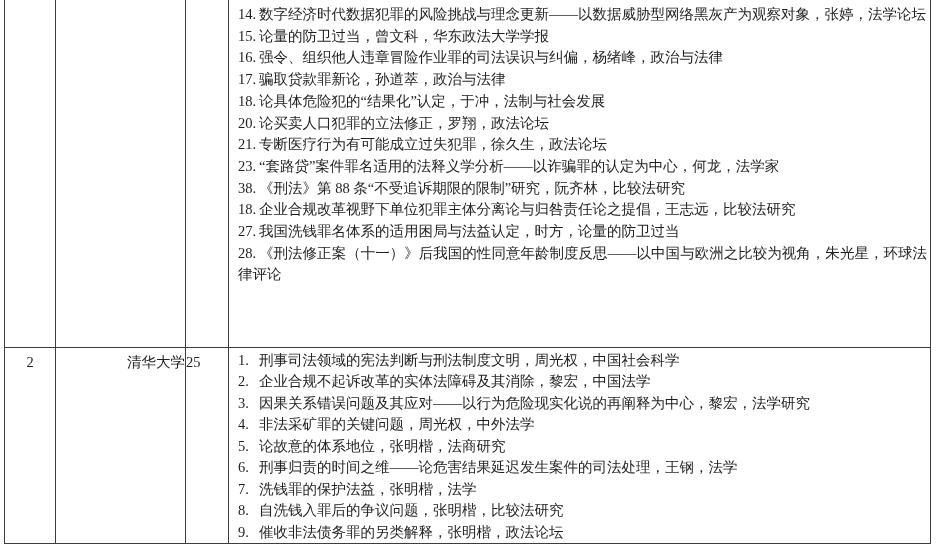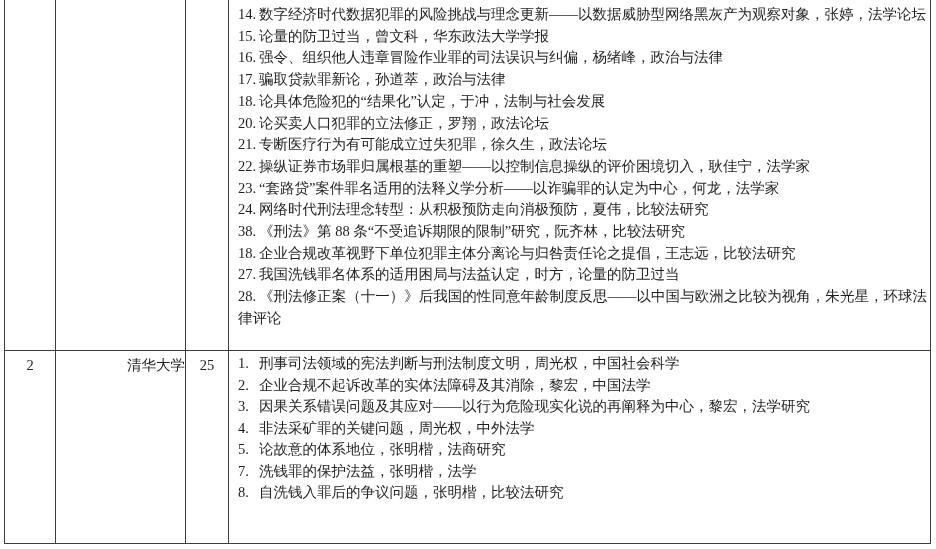--- a/index.html
+++ b/index.html
@@ -101,7 +101,6 @@
         <div class="paper"><span class="pnum">18.</span><span>论具体危险犯的“结果化”认定，于冲，法制与社会发展</span></div>
         <div class="paper"><span class="pnum">20.</span><span>论买卖人口犯罪的立法修正，罗翔，政法论坛</span></div>
         <div class="paper"><span class="pnum">21.</span><span>专断医疗行为有可能成立过失犯罪，徐久生，政法论坛</span></div>
-        <div class="paper"><span class="pnum">22.</span><span>操纵证券市场罪归属根基的重塑——以控制信息操纵的评价困境切入，耿佳宁，法学家</span></div>
         <div class="paper"><span class="pnum">23.</span><span>“套路贷”案件罪名适用的法释义学分析——以诈骗罪的认定为中心，何龙，法学家</span></div>
         <div class="paper"><span class="pnum">24.</span><span>网络时代刑法理念转型：从积极预防走向消极预防，夏伟，比较法研究</span></div>
         <div class="paper"><span class="pnum">38.</span><span>《刑法》第 88 条“不受追诉期限的限制”研究，阮齐林，比较法研究</span></div>

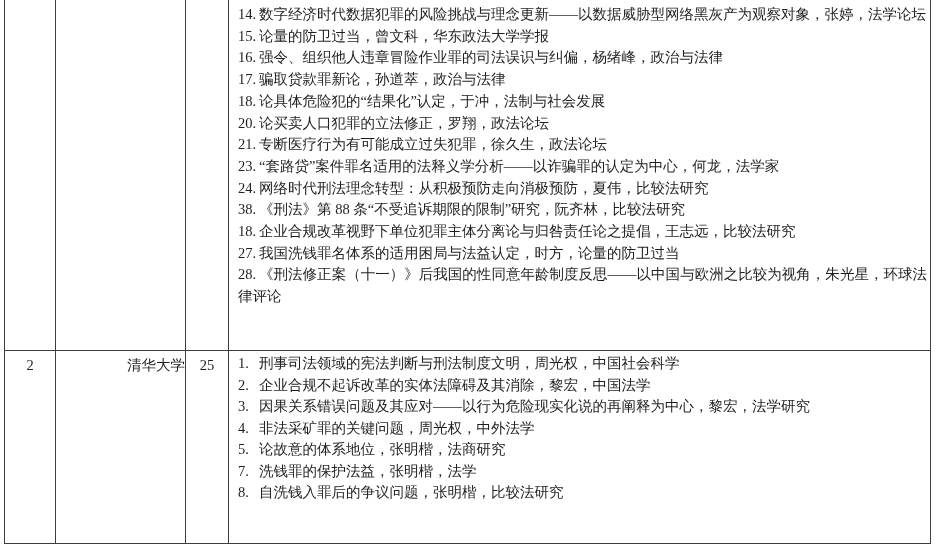--- a/index.html
+++ b/index.html
@@ -102,7 +102,6 @@
         <div class="paper"><span class="pnum">20.</span><span>论买卖人口犯罪的立法修正，罗翔，政法论坛</span></div>
         <div class="paper"><span class="pnum">21.</span><span>专断医疗行为有可能成立过失犯罪，徐久生，政法论坛</span></div>
         <div class="paper"><span class="pnum">23.</span><span>“套路贷”案件罪名适用的法释义学分析——以诈骗罪的认定为中心，何龙，法学家</span></div>
-        <div class="paper"><span class="pnum">24.</span><span>网络时代刑法理念转型：从积极预防走向消极预防，夏伟，比较法研究</span></div>
         <div class="paper"><span class="pnum">38.</span><span>《刑法》第 88 条“不受追诉期限的限制”研究，阮齐林，比较法研究</span></div>
         <div class="paper"><span class="pnum">18.</span><span>企业合规改革视野下单位犯罪主体分离论与归咎责任论之提倡，王志远，比较法研究</span></div>
         <div class="paper"><span class="pnum">27.</span><span>我国洗钱罪名体系的适用困局与法益认定，时方，论量的防卫过当</span></div>

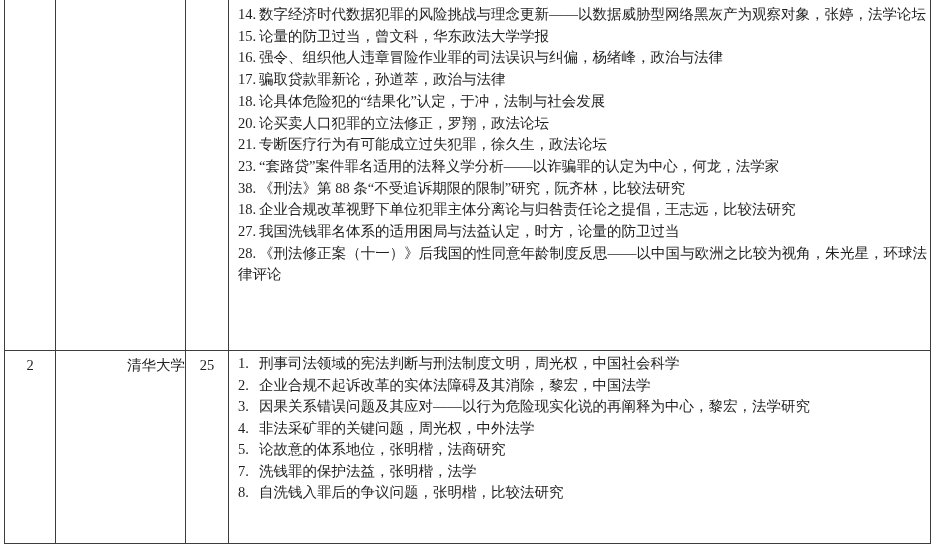--- a/index.html
+++ b/index.html
@@ -58,7 +58,7 @@
   }
   .cell-count {
     width: 43px;
-    text-align: center;
+    text-align: left;
     padding-top: 4px;
   }
   .cell-papers {

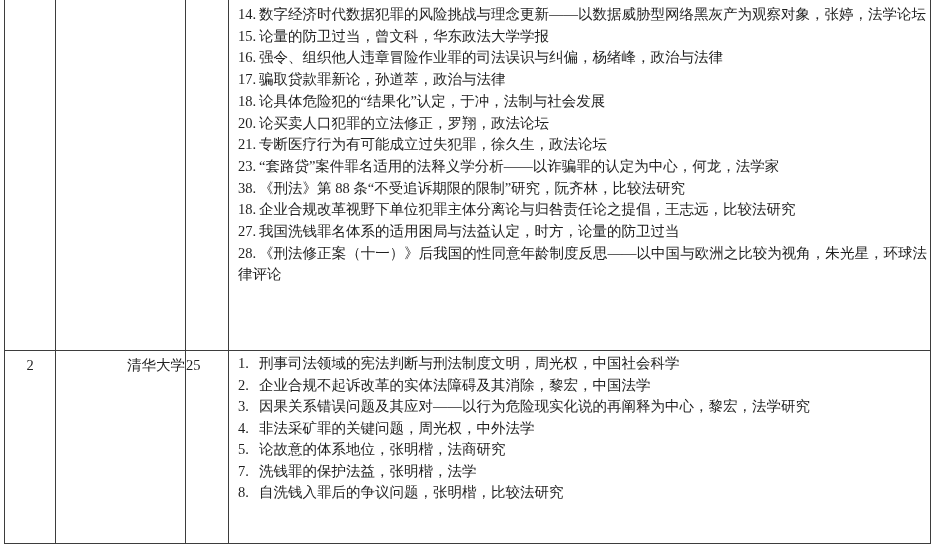--- a/index.html
+++ b/index.html
@@ -119,6 +119,7 @@
         <div class="paper"><span class="pnum">3.</span><span>因果关系错误问题及其应对——以行为危险现实化说的再阐释为中心，黎宏，法学研究</span></div>
         <div class="paper"><span class="pnum">4.</span><span>非法采矿罪的关键问题，周光权，中外法学</span></div>
         <div class="paper"><span class="pnum">5.</span><span>论故意的体系地位，张明楷，法商研究</span></div>
+        <div class="paper"><span class="pnum">6.</span><span>刑事归责的时间之维——论危害结果延迟发生案件的司法处理，王钢，法学</span></div>
         <div class="paper"><span class="pnum">7.</span><span>洗钱罪的保护法益，张明楷，法学</span></div>
         <div class="paper"><span class="pnum">8.</span><span>自洗钱入罪后的争议问题，张明楷，比较法研究</span></div>
       </div>

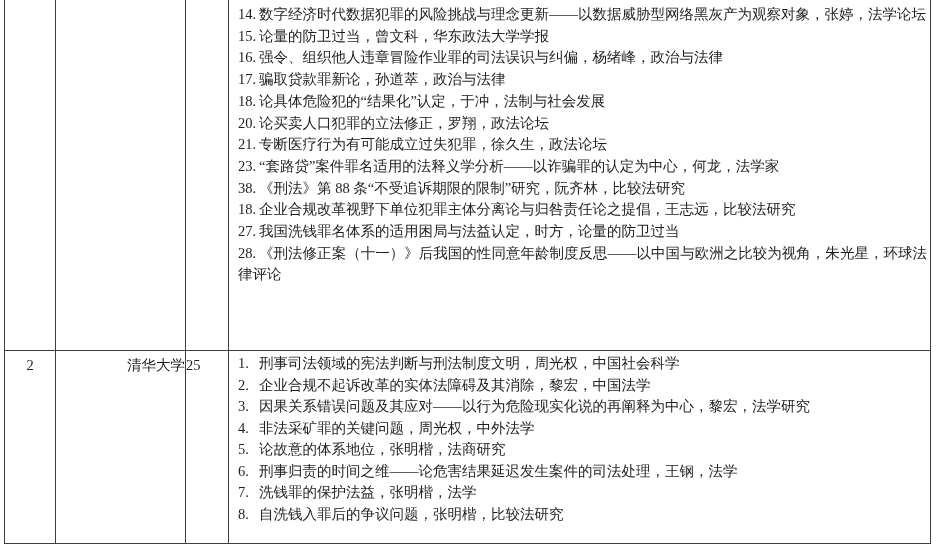--- a/index.html
+++ b/index.html
@@ -122,6 +122,7 @@
         <div class="paper"><span class="pnum">6.</span><span>刑事归责的时间之维——论危害结果延迟发生案件的司法处理，王钢，法学</span></div>
         <div class="paper"><span class="pnum">7.</span><span>洗钱罪的保护法益，张明楷，法学</span></div>
         <div class="paper"><span class="pnum">8.</span><span>自洗钱入罪后的争议问题，张明楷，比较法研究</span></div>
+        <div class="paper"><span class="pnum">9.</span><span>催收非法债务罪的另类解释，张明楷，政法论坛</span></div>
       </div>
   </div>
 

